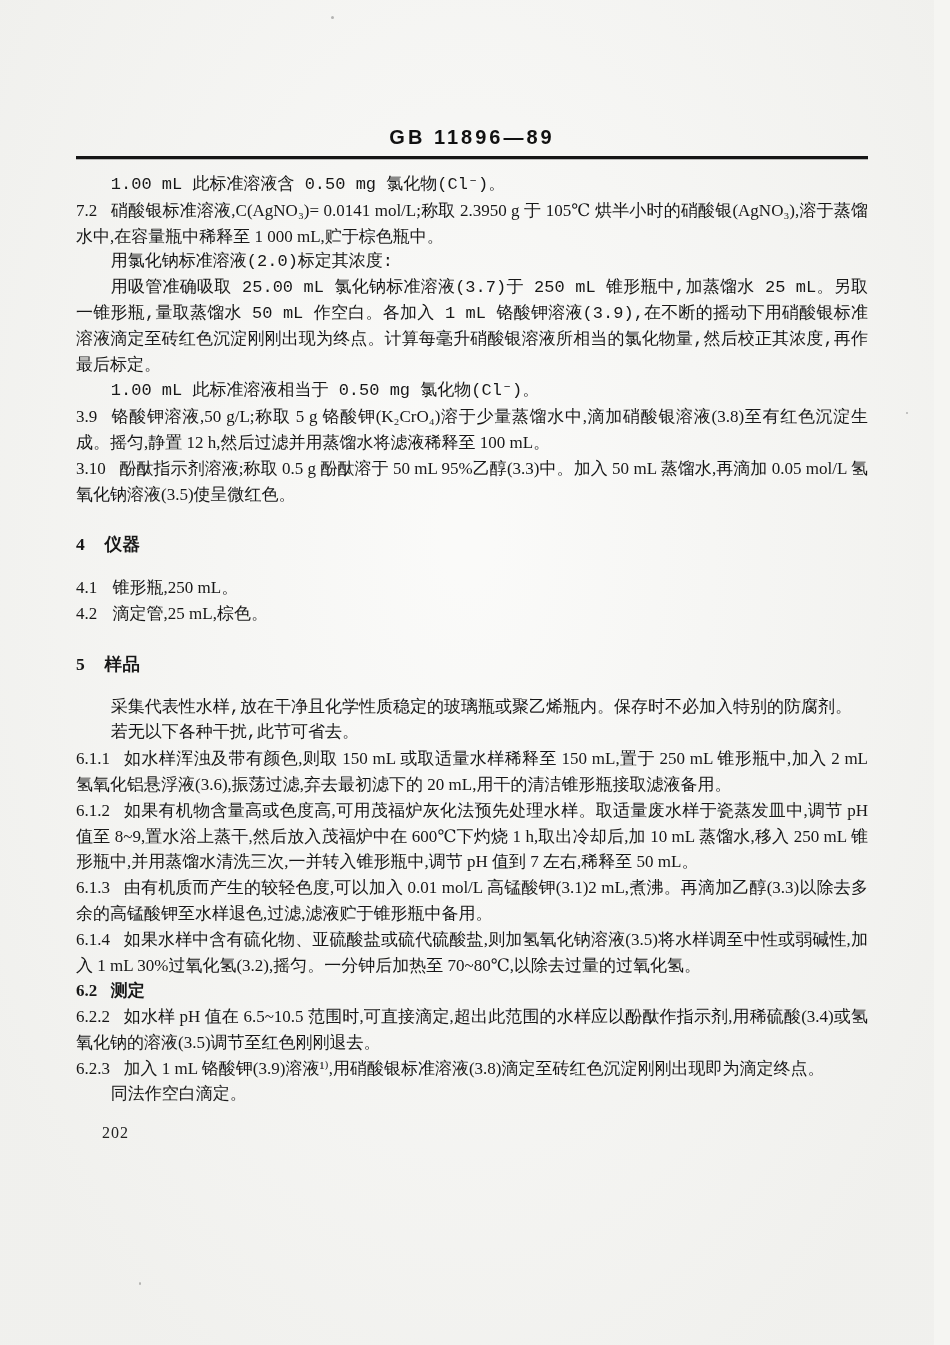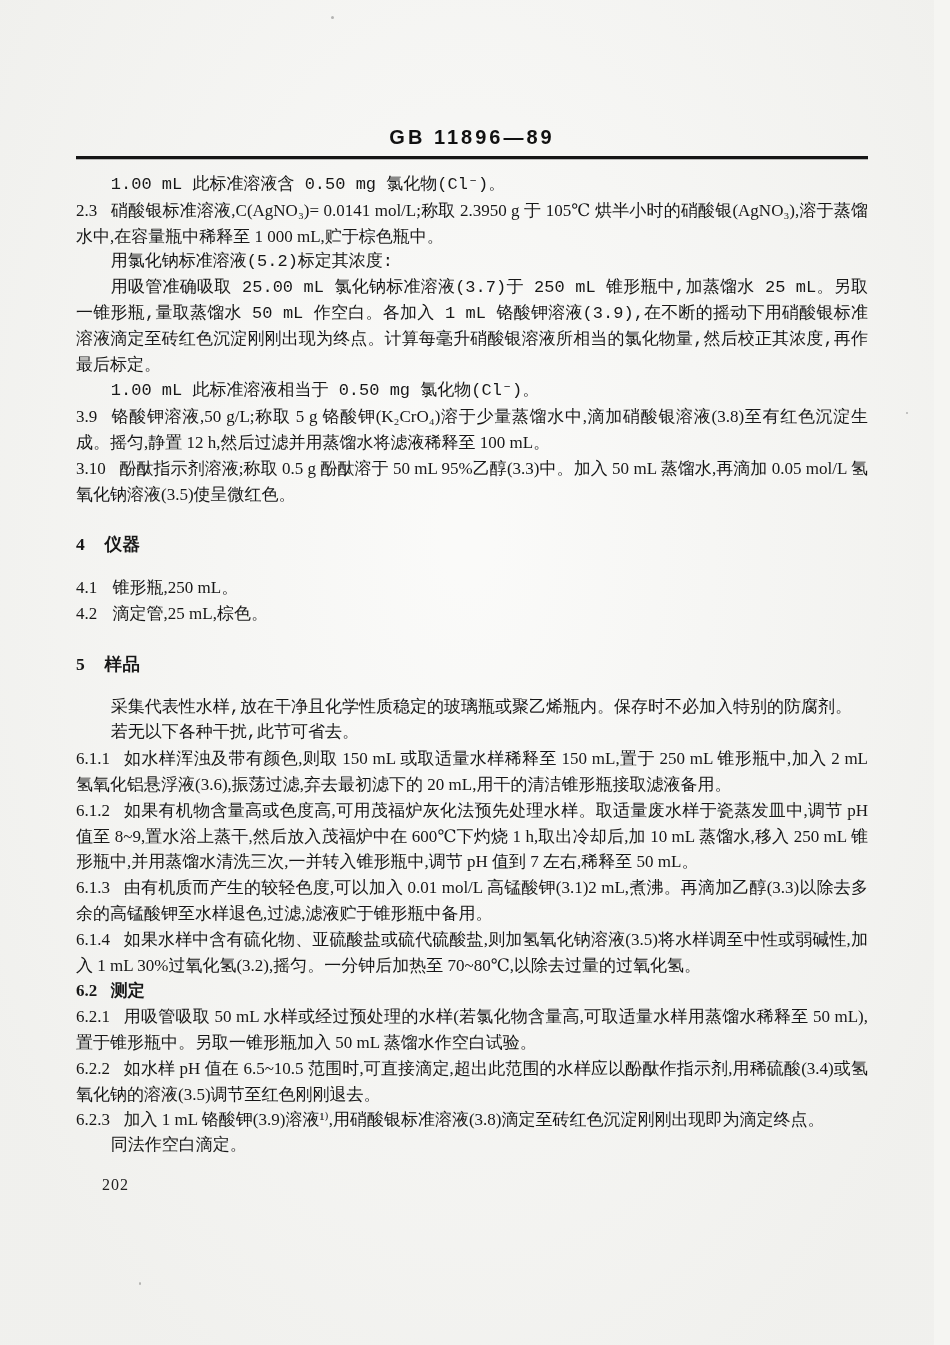--- a/index.html
+++ b/index.html
@@ -76,7 +76,7 @@
 
   <div class="body-text">
       <p class="indent"><span class="txt">1.00 mL 此标准溶液含 0.50 mg 氯化物(Cl⁻)。</span></p>
-      <p class="clause"><span class="num">2.3</span><span class="txt">硝酸银标准溶液,C(AgNO₃)= 0.0141 mol/L;称取 2.3950 g 于 105℃ 烘半小时的硝酸银(AgNO₃),溶于蒸馏水中,在容量瓶中稀释至 1 000 mL,贮于棕色瓶中。</span></p>
+      <p class="clause"><span class="num">7.2</span><span class="txt">硝酸银标准溶液,C(AgNO₃)= 0.0141 mol/L;称取 2.3950 g 于 105℃ 烘半小时的硝酸银(AgNO₃),溶于蒸馏水中,在容量瓶中稀释至 1 000 mL,贮于棕色瓶中。</span></p>
       <p class="indent"><span class="txt">用氯化钠标准溶液(5.2)标定其浓度:</span></p>
       <p class="indent"><span class="txt">用吸管准确吸取 25.00 mL 氯化钠标准溶液(3.7)于 250 mL 锥形瓶中,加蒸馏水 25 mL。另取一锥形瓶,量取蒸馏水 50 mL 作空白。各加入 1 mL 铬酸钾溶液(3.9),在不断的摇动下用硝酸银标准溶液滴定至砖红色沉淀刚刚出现为终点。计算每毫升硝酸银溶液所相当的氯化物量,然后校正其浓度,再作最后标定。</span></p>
       <p class="indent"><span class="txt">1.00 mL 此标准溶液相当于 0.50 mg 氯化物(Cl⁻)。</span></p>

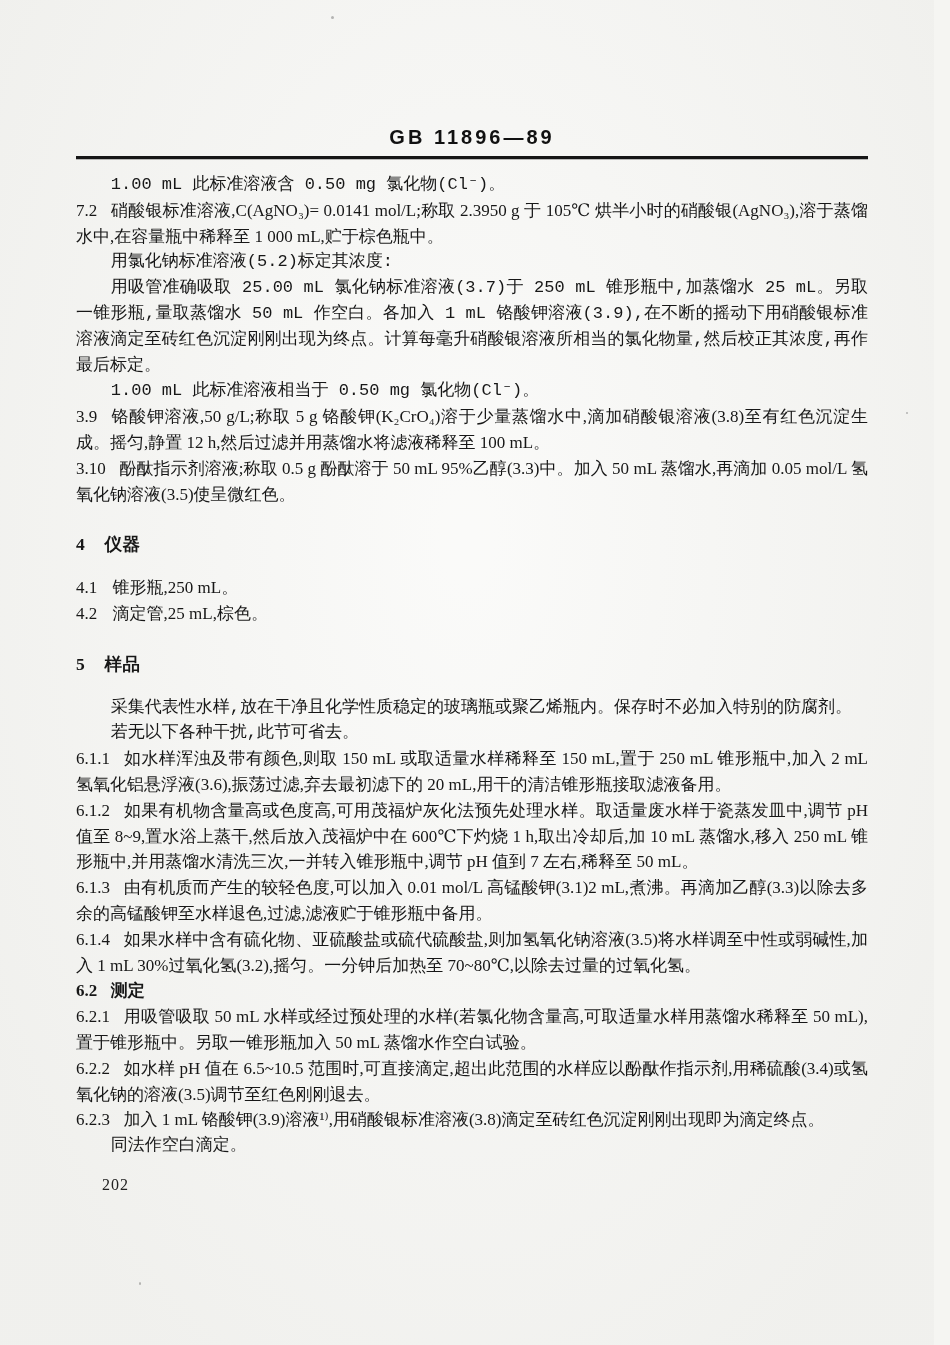--- a/index.html
+++ b/index.html
@@ -77,7 +77,7 @@
   <div class="body-text">
       <p class="indent"><span class="txt">1.00 mL 此标准溶液含 0.50 mg 氯化物(Cl⁻)。</span></p>
       <p class="clause"><span class="num">7.2</span><span class="txt">硝酸银标准溶液,C(AgNO₃)= 0.0141 mol/L;称取 2.3950 g 于 105℃ 烘半小时的硝酸银(AgNO₃),溶于蒸馏水中,在容量瓶中稀释至 1 000 mL,贮于棕色瓶中。</span></p>
-      <p class="indent"><span class="txt">用氯化钠标准溶液(5.2)标定其浓度:</span></p>
+      <p class="indent"><span class="txt">用氯化钠标准溶液(2.0)标定其浓度:</span></p>
       <p class="indent"><span class="txt">用吸管准确吸取 25.00 mL 氯化钠标准溶液(3.7)于 250 mL 锥形瓶中,加蒸馏水 25 mL。另取一锥形瓶,量取蒸馏水 50 mL 作空白。各加入 1 mL 铬酸钾溶液(3.9),在不断的摇动下用硝酸银标准溶液滴定至砖红色沉淀刚刚出现为终点。计算每毫升硝酸银溶液所相当的氯化物量,然后校正其浓度,再作最后标定。</span></p>
       <p class="indent"><span class="txt">1.00 mL 此标准溶液相当于 0.50 mg 氯化物(Cl⁻)。</span></p>
       <p class="clause"><span class="num">3.9</span><span class="txt">铬酸钾溶液,50 g/L;称取 5 g 铬酸钾(K₂CrO₄)溶于少量蒸馏水中,滴加硝酸银溶液(3.8)至有红色沉淀生成。摇匀,静置 12 h,然后过滤并用蒸馏水将滤液稀释至 100 mL。</span></p>

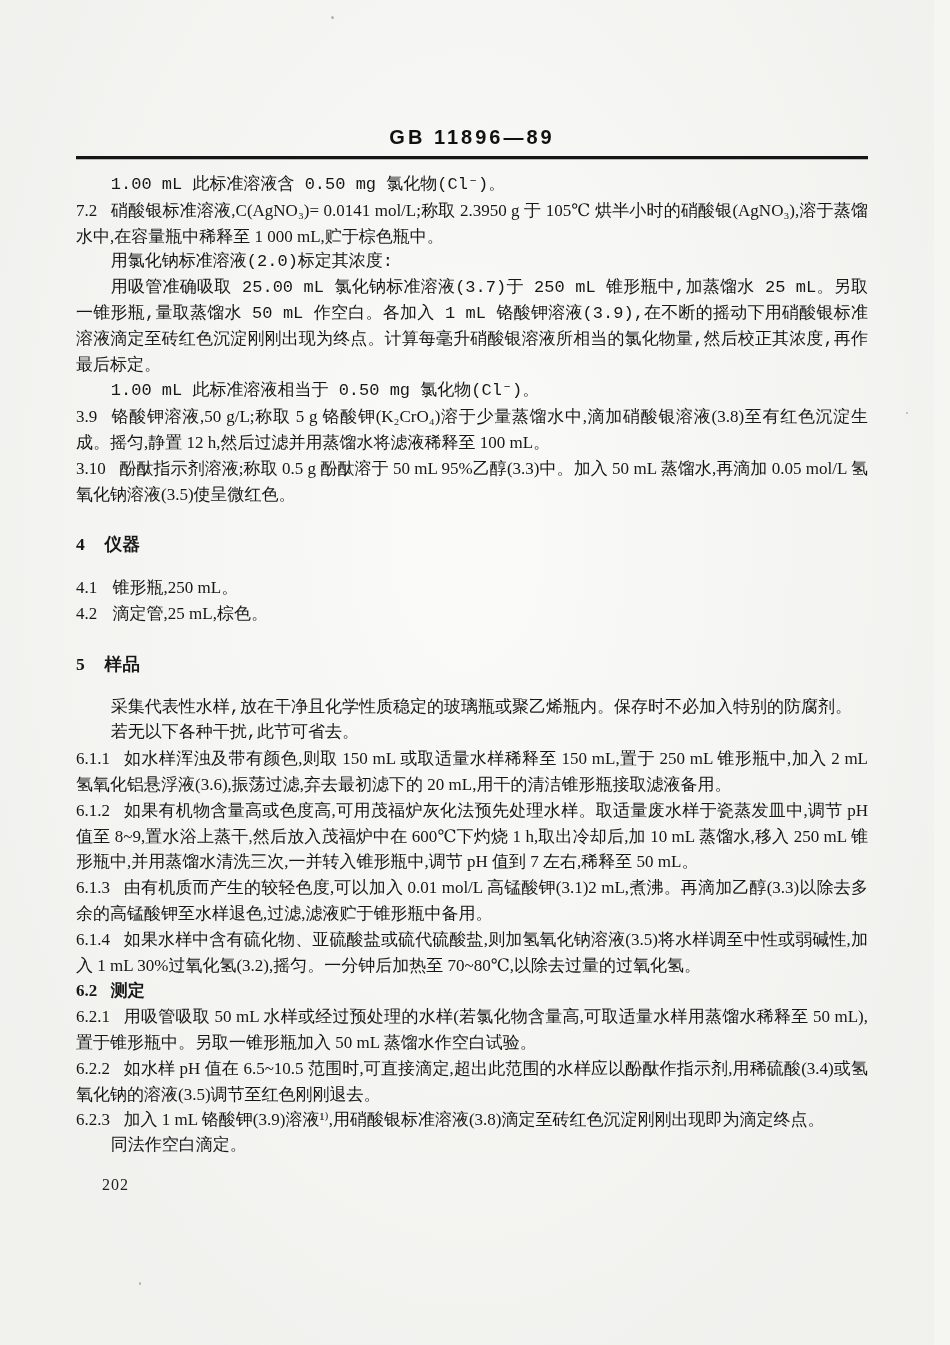--- a/index.html
+++ b/index.html
@@ -93,7 +93,6 @@
       <p class="clause"><span class="num">6.1.3</span><span class="txt">由有机质而产生的较轻色度,可以加入 0.01 mol/L 高锰酸钾(3.1)2 mL,煮沸。再滴加乙醇(3.3)以除去多余的高锰酸钾至水样退色,过滤,滤液贮于锥形瓶中备用。</span></p>
       <p class="clause"><span class="num">6.1.4</span><span class="txt">如果水样中含有硫化物、亚硫酸盐或硫代硫酸盐,则加氢氧化钠溶液(3.5)将水样调至中性或弱碱性,加入 1 mL 30%过氧化氢(3.2),摇匀。一分钟后加热至 70~80℃,以除去过量的过氧化氢。</span></p>
       <p class="subheading"><span class="num">6.2</span><span class="txt">测定</span></p>
-      <p class="clause"><span class="num">6.2.1</span><span class="txt">用吸管吸取 50 mL 水样或经过预处理的水样(若氯化物含量高,可取适量水样用蒸馏水稀释至 50 mL),置于锥形瓶中。另取一锥形瓶加入 50 mL 蒸馏水作空白试验。</span></p>
       <p class="clause"><span class="num">6.2.2</span><span class="txt">如水样 pH 值在 6.5~10.5 范围时,可直接滴定,超出此范围的水样应以酚酞作指示剂,用稀硫酸(3.4)或氢氧化钠的溶液(3.5)调节至红色刚刚退去。</span></p>
       <p class="clause"><span class="num">6.2.3</span><span class="txt">加入 1 mL 铬酸钾(3.9)溶液¹⁾,用硝酸银标准溶液(3.8)滴定至砖红色沉淀刚刚出现即为滴定终点。</span></p>
       <p class="indent"><span class="txt">同法作空白滴定。</span></p>

